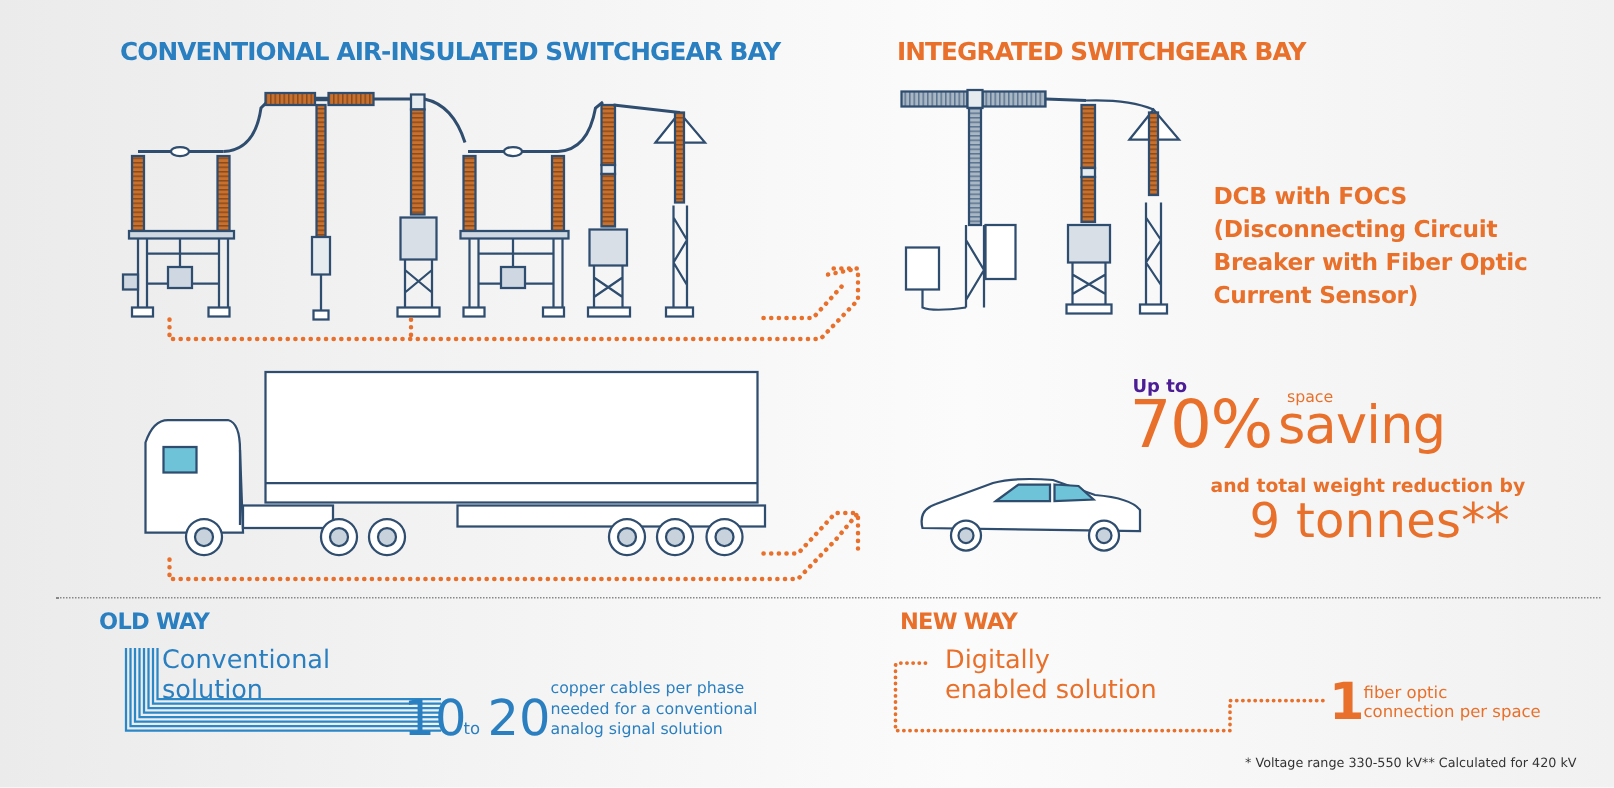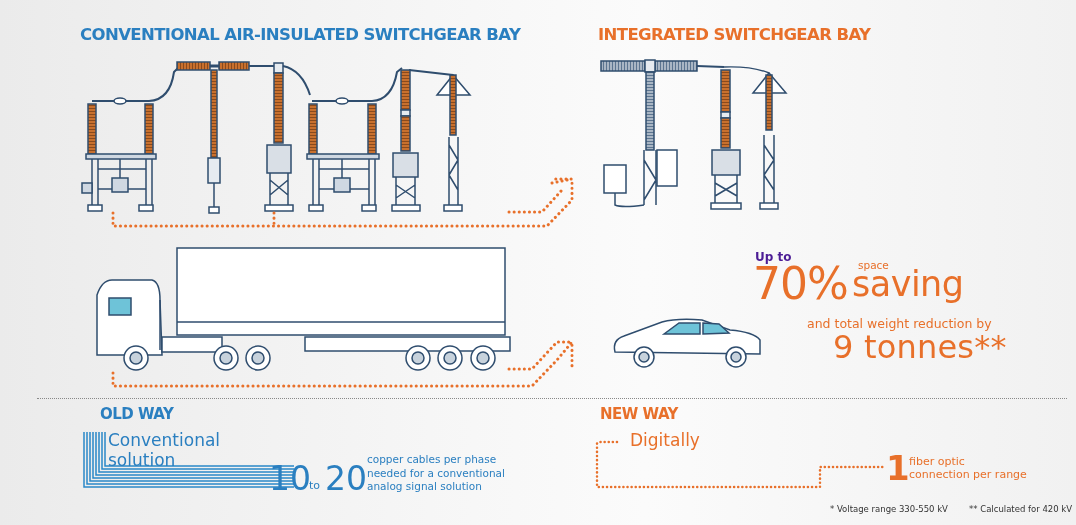--- a/index.html
+++ b/index.html
@@ -221,6 +221,12 @@
     </g>
   </svg>
 
+  <div class="abs dcb" style="left:797px; top:120px;">
+    <div>DCB with FOCS</div>
+    <div>(Disconnecting Circuit</div>
+    <div>Breaker with Fiber Optic</div>
+    <div>Current Sensor)</div>
+  </div>
 
   <div class="abs upto" style="left:743px; top:250px;">Up to</div>
   <div class="abs pct" style="left:741px; top:262px;">70%</div>

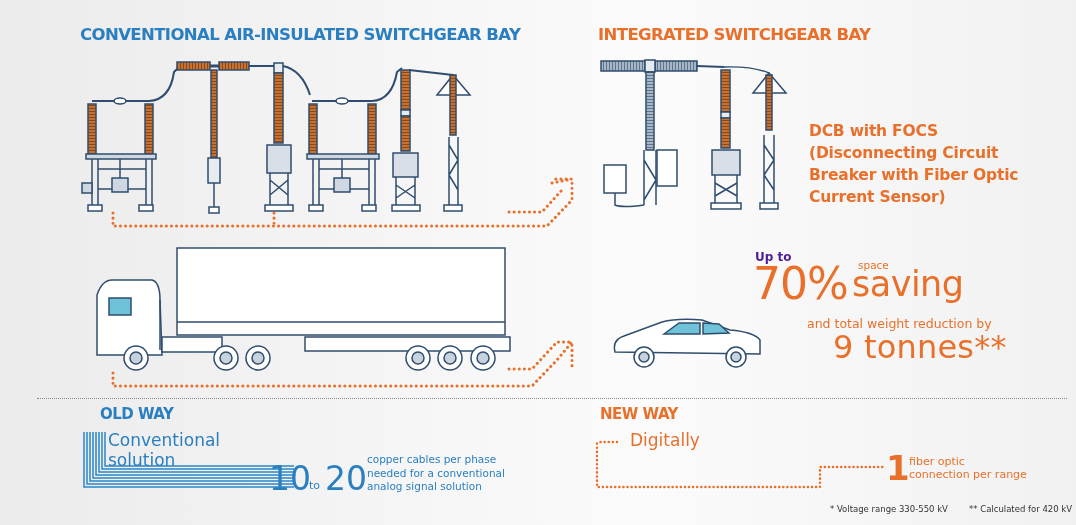--- a/index.html
+++ b/index.html
@@ -232,7 +232,7 @@
   <div class="abs pct" style="left:741px; top:262px;">70%</div>
   <div class="abs space" style="left:846px; top:259px;">space</div>
   <div class="abs saving" style="left:840px; top:266px;">saving</div>
-  <div class="abs weight" style="left:795px; top:316px;">and total weight reduction by</div>
+  <div class="abs weight" style="left:795px; top:316px;font-weight:bold;">and total weight reduction by</div>
   <div class="abs tonnes" style="left:821px; top:331px;">9 tonnes**</div>
 
   <div class="divider"></div>

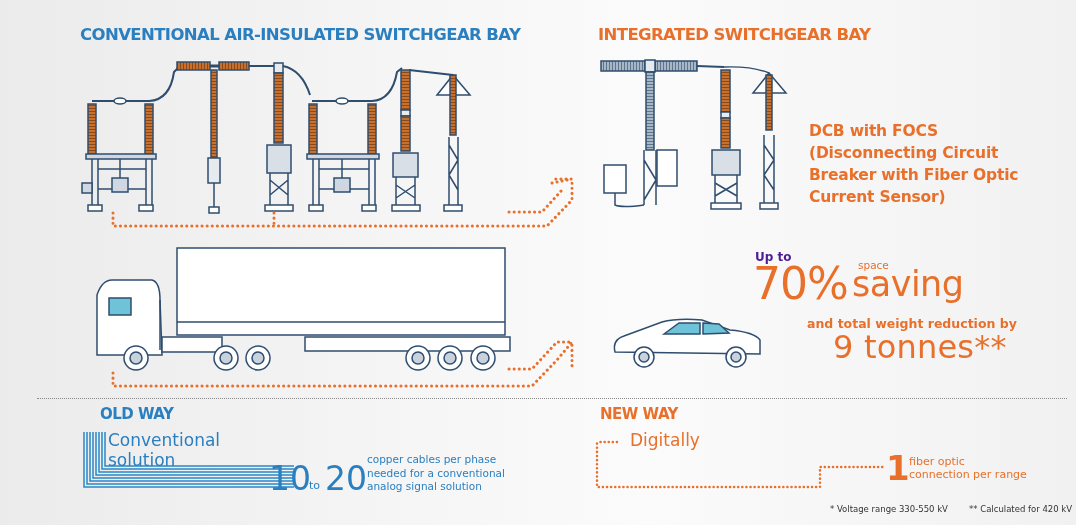--- a/index.html
+++ b/index.html
@@ -237,7 +237,7 @@
 
   <div class="divider"></div>
 
-  <div class="abs way-title blue" style="left:88px; top:405px;">OLD WAY</div>
+  <div class="abs way-title blue" style="left:54px; top:405px;">OLD WAY</div>
   <div class="abs sol-blue" style="left:96px; top:430px;">
     <div>Conventional</div>
     <div>solution</div>

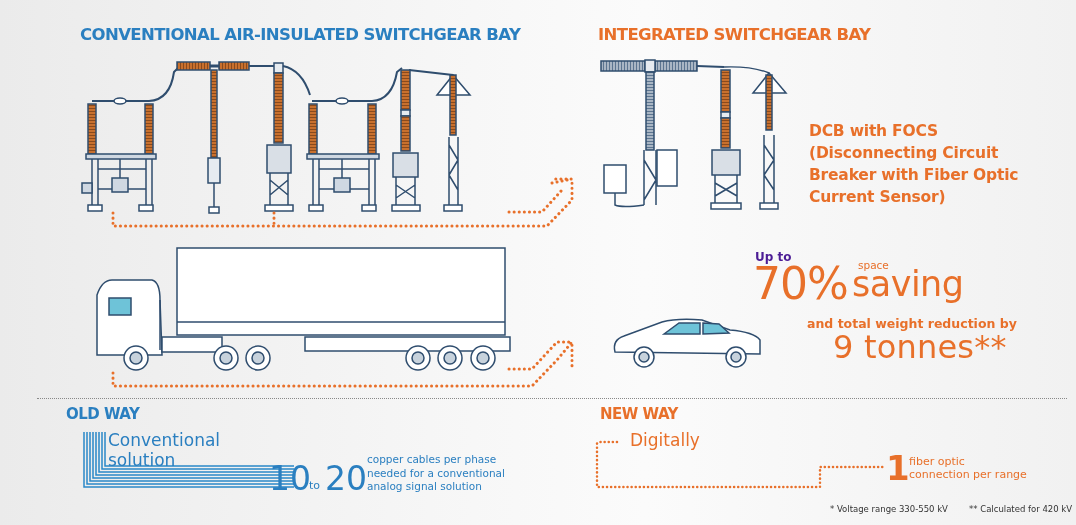--- a/index.html
+++ b/index.html
@@ -254,6 +254,7 @@
   <div class="abs way-title orange" style="left:588px; top:405px;">NEW WAY</div>
   <div class="abs sol-orange" style="left:618px; top:430px;">
     <div>Digitally</div>
+    <div>enabled solution</div>
   </div>
   <div class="abs one" style="left:874px; top:451px;">1</div>
   <div class="abs fiber" style="left:897px; top:455px;">

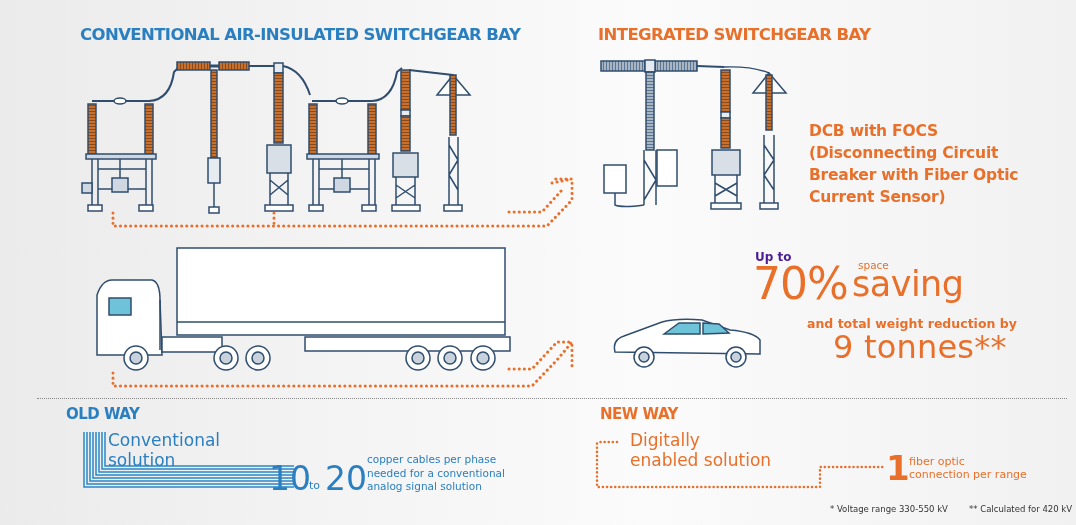--- a/index.html
+++ b/index.html
@@ -259,7 +259,7 @@
   <div class="abs one" style="left:874px; top:451px;">1</div>
   <div class="abs fiber" style="left:897px; top:455px;">
     <div>fiber optic</div>
-    <div>connection per range</div>
+    <div>connection per space</div>
   </div>
 
   <div class="abs foot" style="left:818px; top:504px;">* Voltage range 330-550 kV</div>

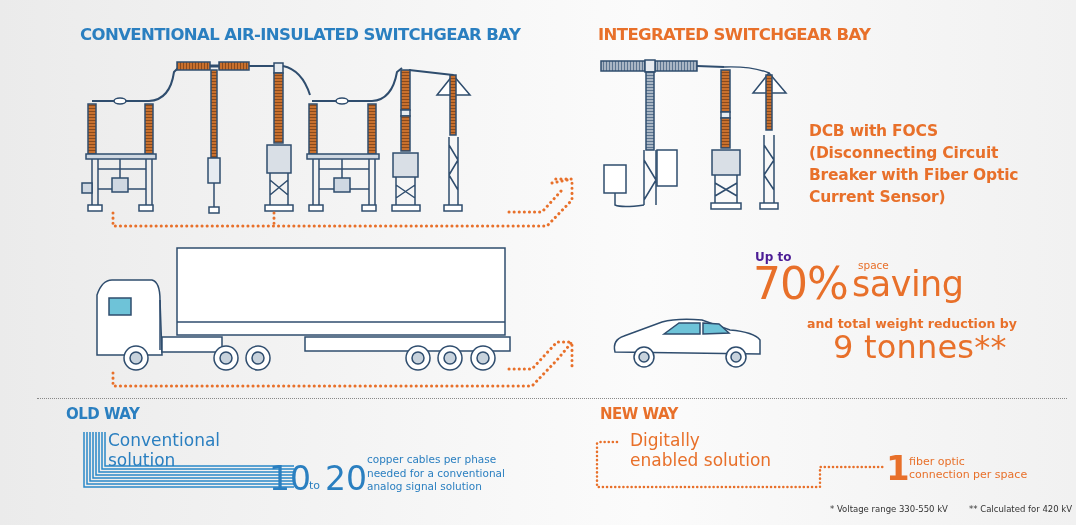--- a/index.html
+++ b/index.html
@@ -263,7 +263,7 @@
   </div>
 
   <div class="abs foot" style="left:818px; top:504px;">* Voltage range 330-550 kV</div>
-  <div class="abs foot" style="left:957px; top:504px;">** Calculated for 420 kV</div>
+  <div class="abs foot" style="left:936px; top:504px;">** Calculated for 420 kV</div>
 </div>
 
 </body></html>

